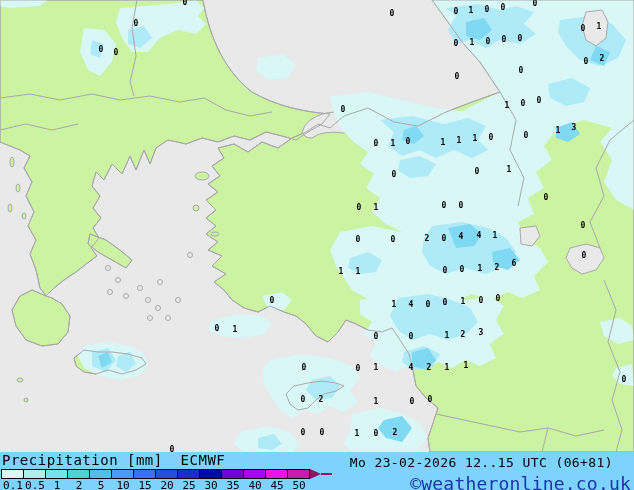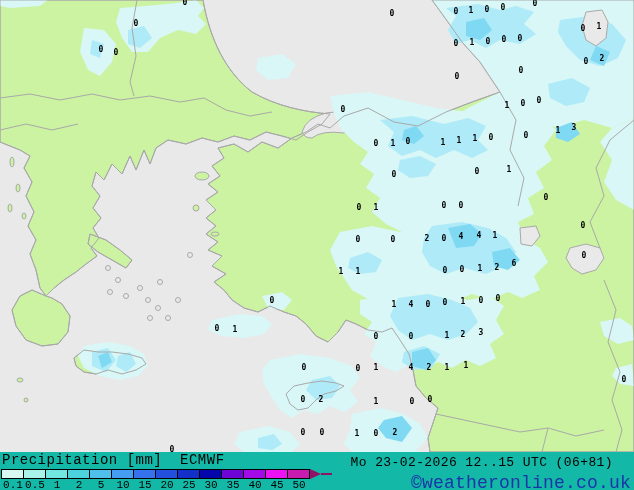--- a/index.html
+++ b/index.html
@@ -8,7 +8,7 @@
   #map-wrap{position:absolute;left:0;top:0;width:634px;height:452px;}
   svg{display:block;}
   #values-layer text{font-family:"DejaVu Sans Mono",monospace;font-size:8px;font-weight:bold;}
-  #legend{position:absolute;left:0;top:452px;width:634px;height:38px;background:#14b8a6;font-family:Liberation Mono, monospace;}
+  #legend{position:absolute;left:0;top:452px;width:634px;height:38px;background:#7dd3fc;}
   #legend-title{position:absolute;left:2px;top:0px;font-size:14px;color:#000;letter-spacing:0.5px;white-space:pre;}
   #scale-bar{position:absolute;left:2px;top:17px;display:flex;align-items:center;}
   .scale-box{width:21px;height:8px;border:1px solid #000;margin-left:-1px;}

